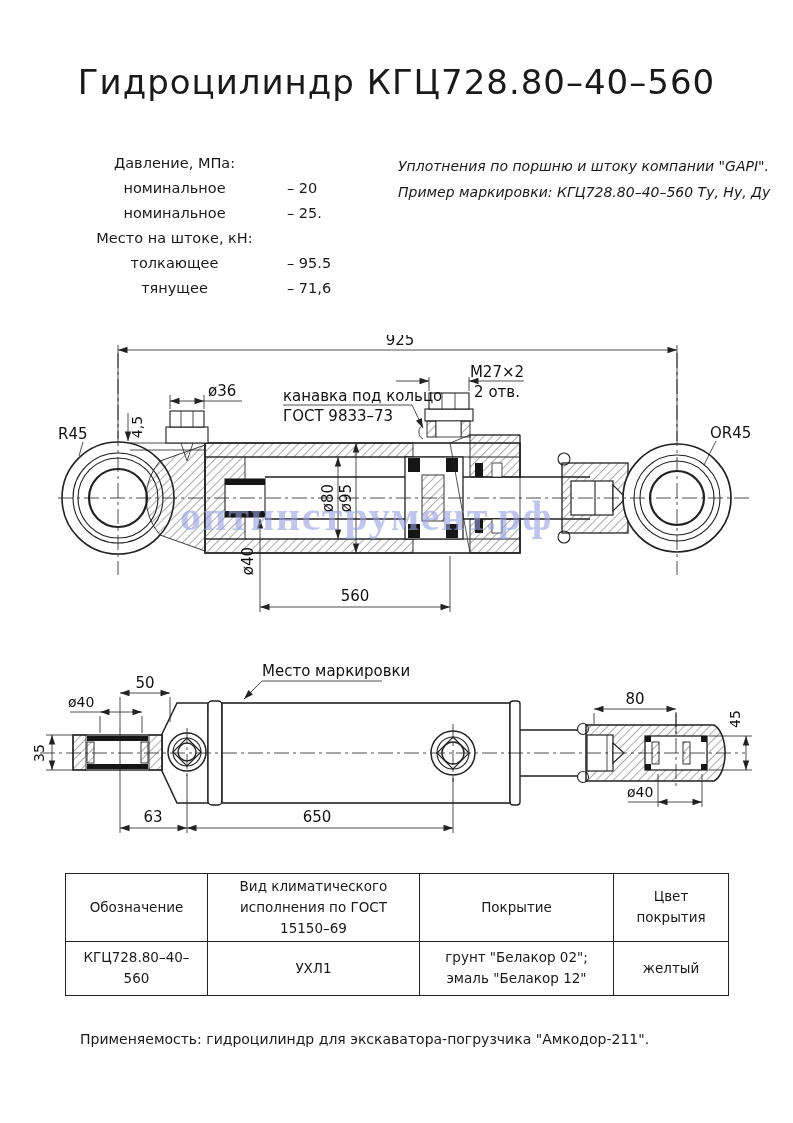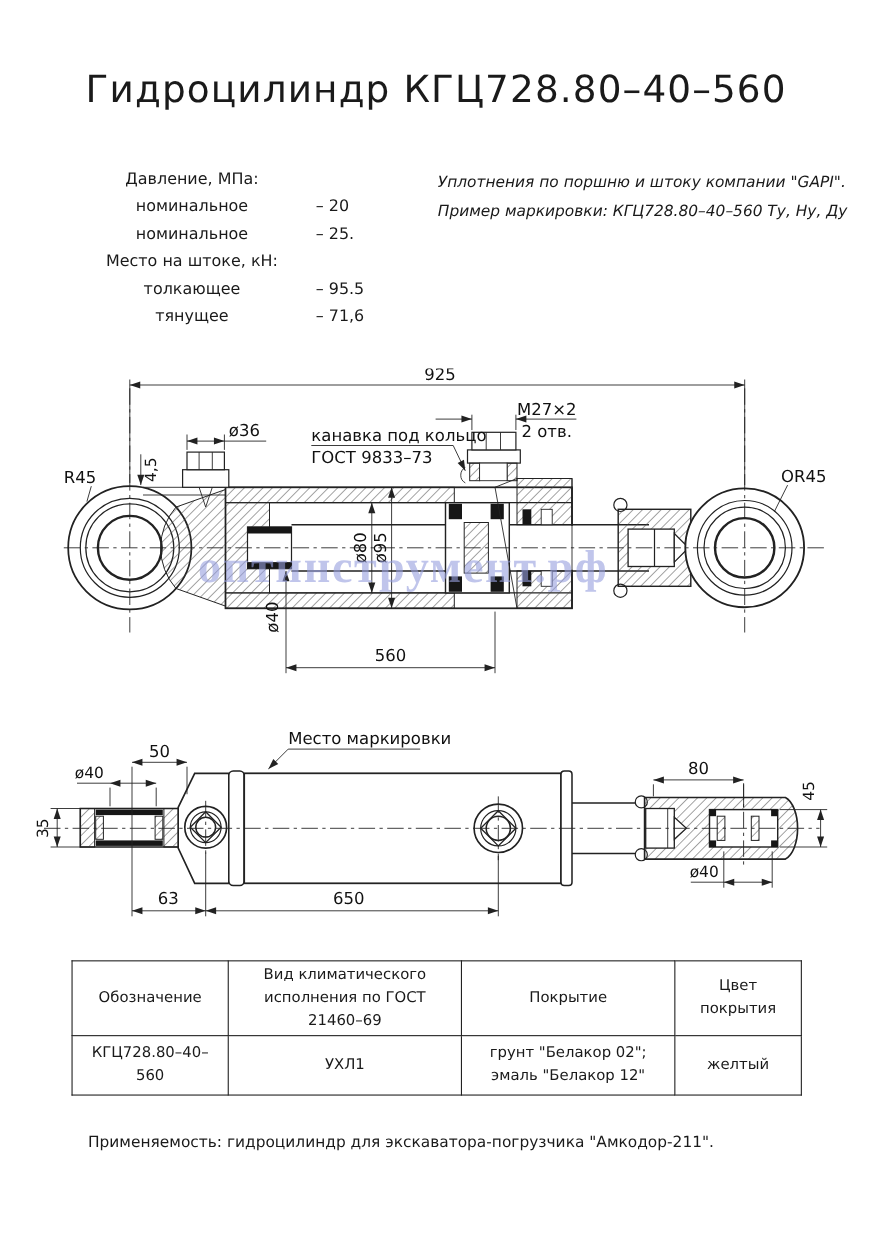--- a/index.html
+++ b/index.html
@@ -325,7 +325,7 @@
     <tbody>
         <tr style="height:48px">
       <th>Обозначение</th>
-      <th>Вид климатического исполнения по ГОСТ 21460–69</th>
+      <th>Вид климатического исполнения по ГОСТ 15150–69</th>
       <th>Покрытие</th>
       <th>Цвет покрытия</th>
     </tr>

